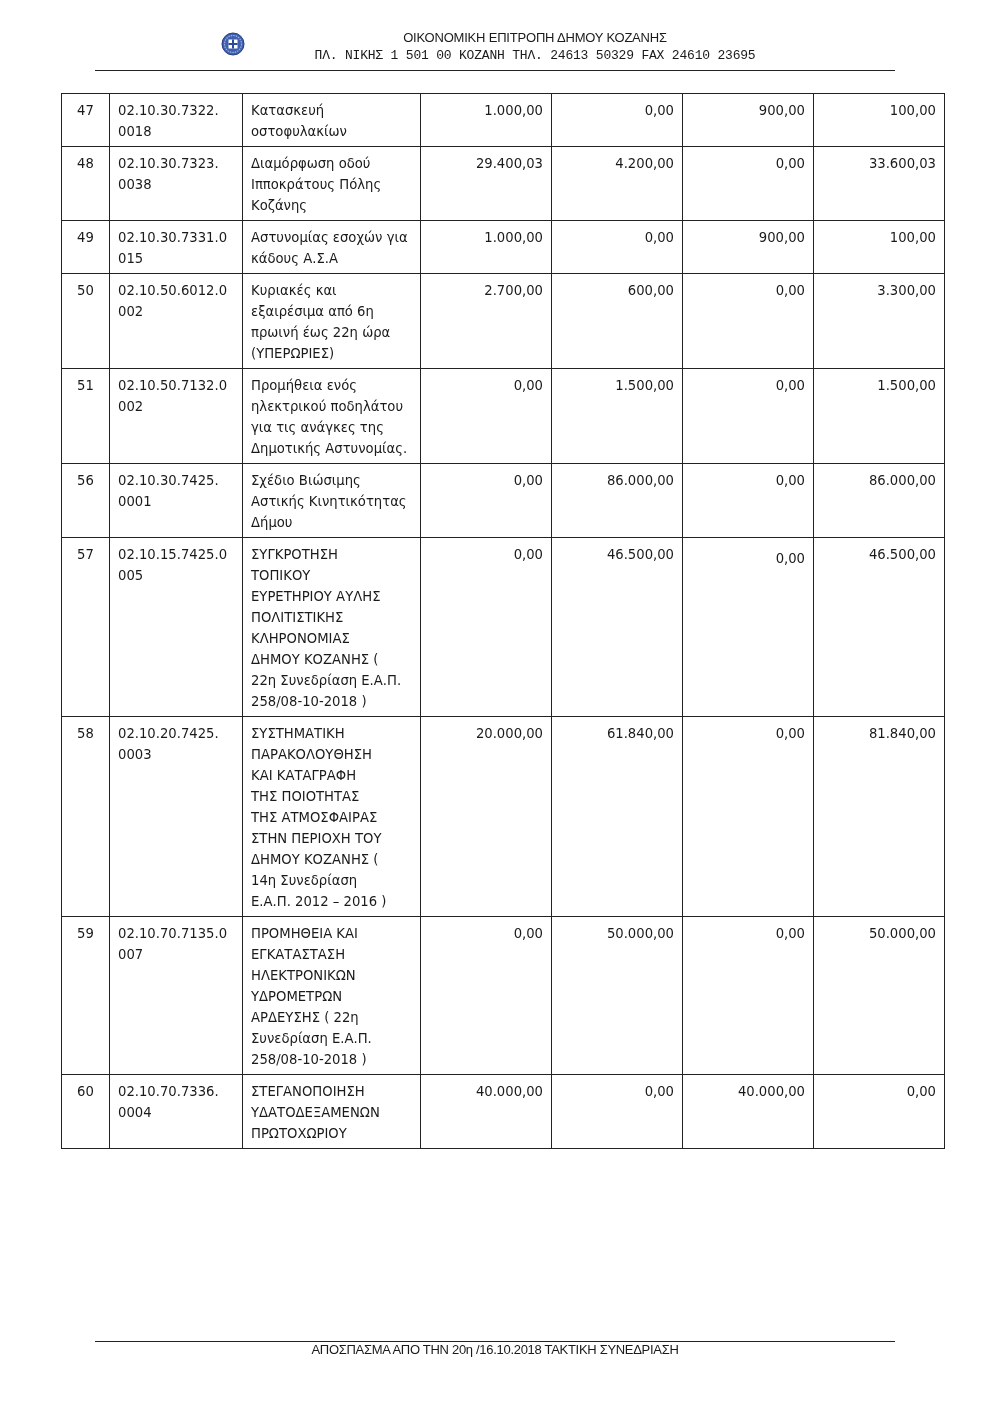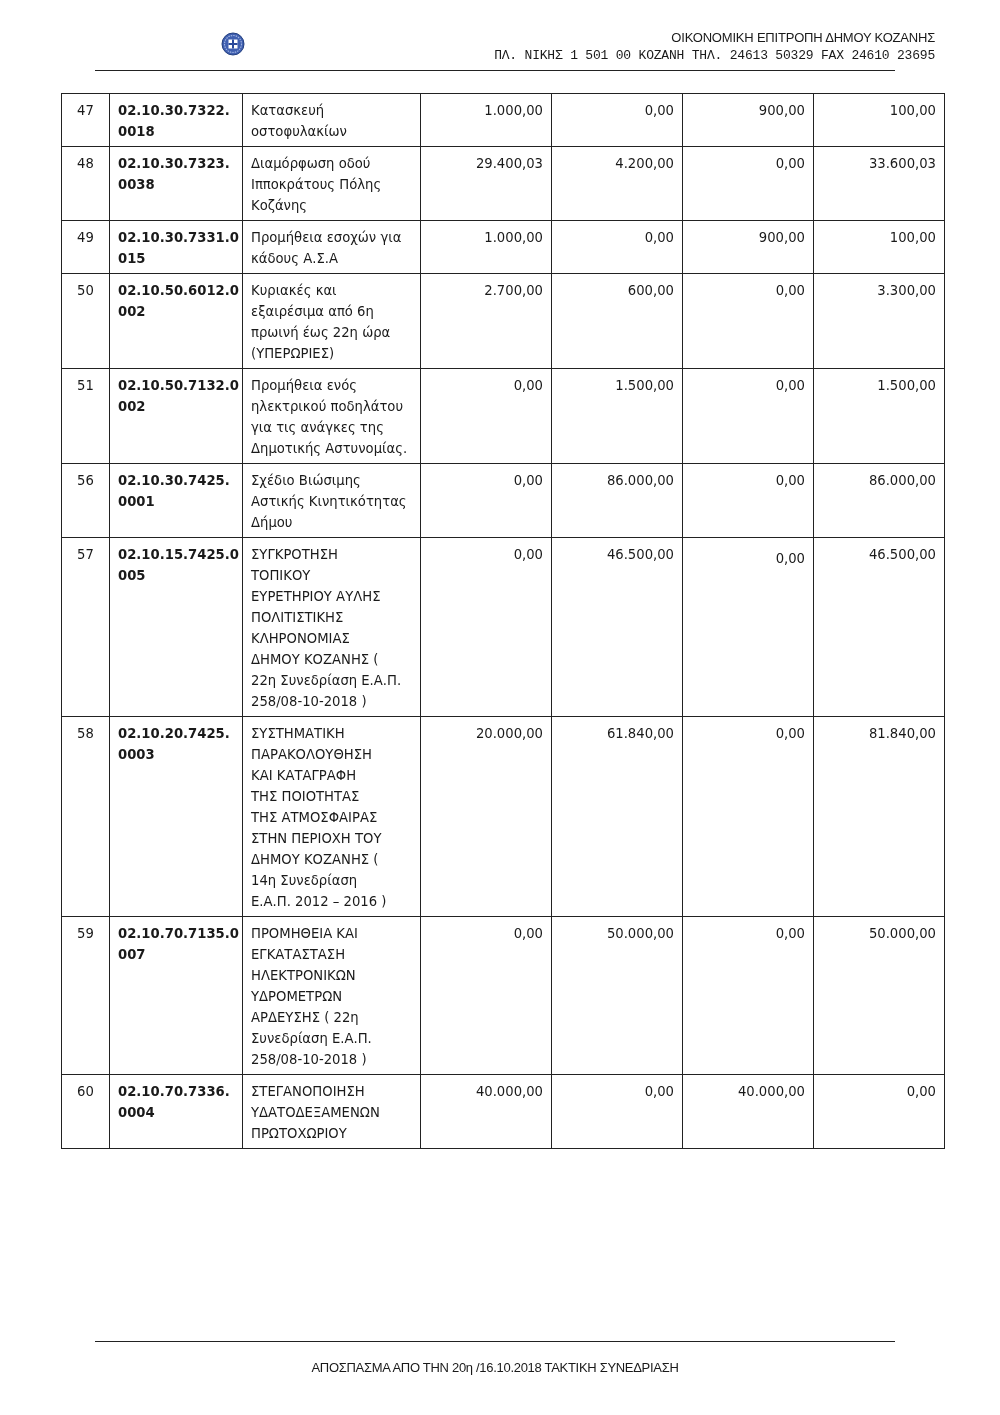--- a/index.html
+++ b/index.html
@@ -6,7 +6,7 @@
   body { width: 1000px; height: 1415px; position: relative; font-family: "DejaVu Sans", "Liberation Sans", sans-serif; color: #1a1a1a; }
   .header { position: absolute; left: 95px; top: 28px; width: 800px; height: 42px; border-bottom: 1px solid #222; }
   .logo { position: absolute; left: 126px; top: 4px; width: 24px; height: 24px; }
-  .hdr-line { position: absolute; left: 0; width: 800px; text-align: right; font-size: 13px; letter-spacing: -0.2px; font-family: "Liberation Sans", sans-serif; }
+  .hdr-line { position: absolute; left: 0; width: 800px; text-align: center; font-size: 13px; letter-spacing: -0.2px; font-family: "Liberation Sans", sans-serif; }
   .hdr-line.l1 { top: 2px; left: 40px; }
   .hdr-line.l2 { top: 20px; left: 40px; font-family: Liberation Mono, monospace; }
   table.main { position: absolute; left: 61px; top: 93px; border-collapse: collapse; table-layout: fixed; width: 882px; font-size: 13.2px; }

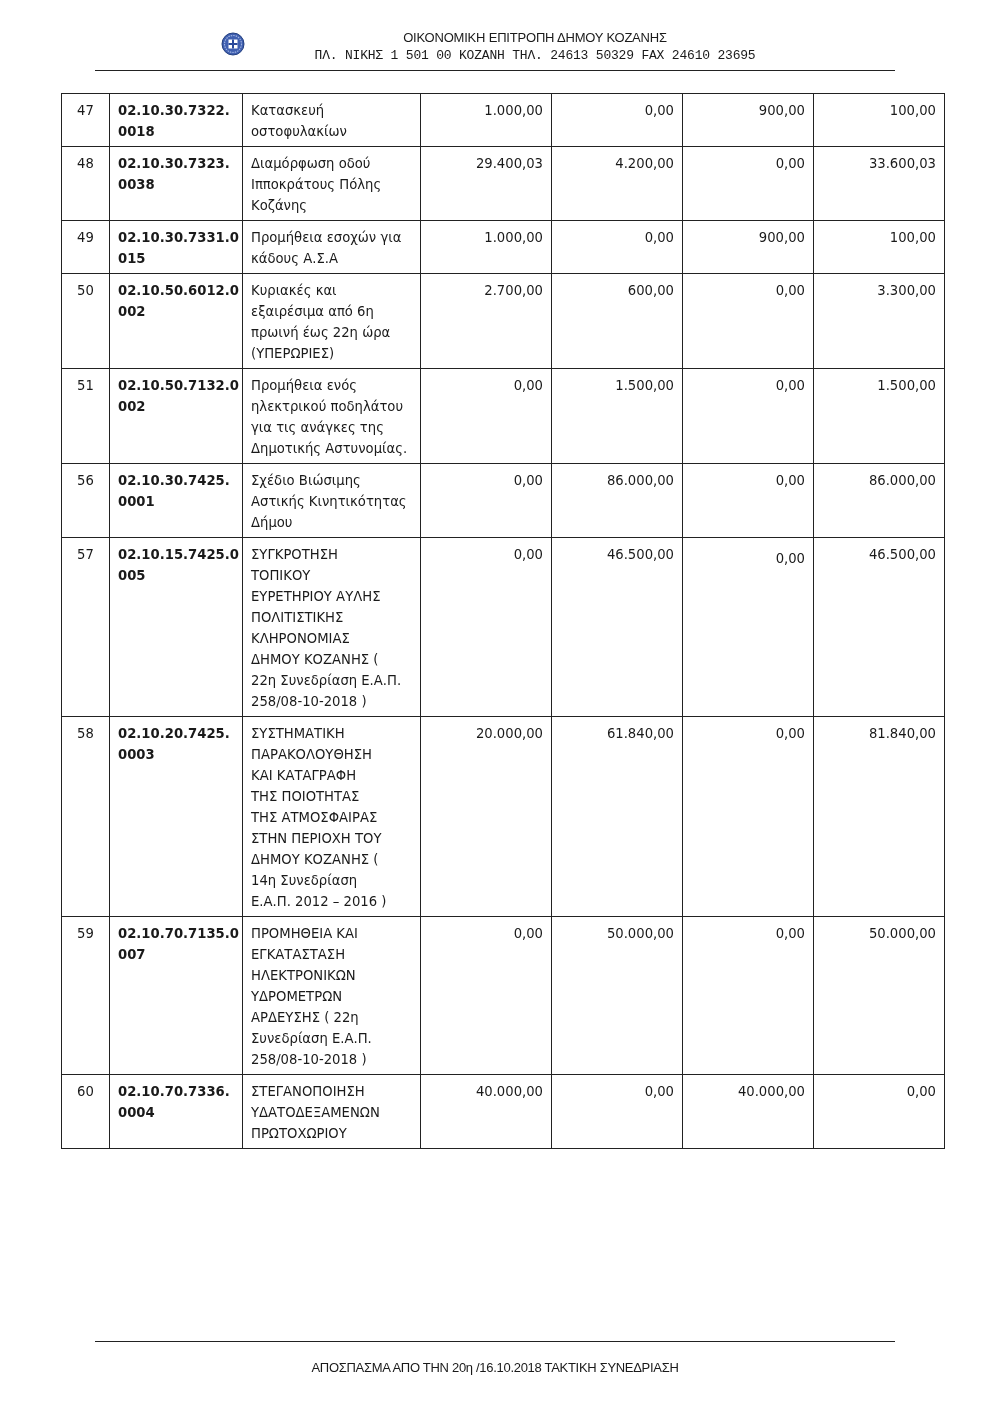--- a/index.html
+++ b/index.html
@@ -12,7 +12,7 @@
   table.main { position: absolute; left: 61px; top: 93px; border-collapse: collapse; table-layout: fixed; width: 882px; font-size: 13.2px; }
   table.main td { border: 1px solid #222; vertical-align: top; padding: 6px 8px 4px 8px; line-height: 21px; }
   td.c-no { width: 31px; text-align: center; padding-left: 4px; padding-right: 4px; }
-  td.c-code { width: 116px; font-weight: bold; }
+  td.c-code { width: 116px; }
   td.c-desc { width: 161px; word-spacing: 0px; }
   td.c-num { width: 114px; text-align: right; }
   td.c-desc span, td.c-code span { display: block; }

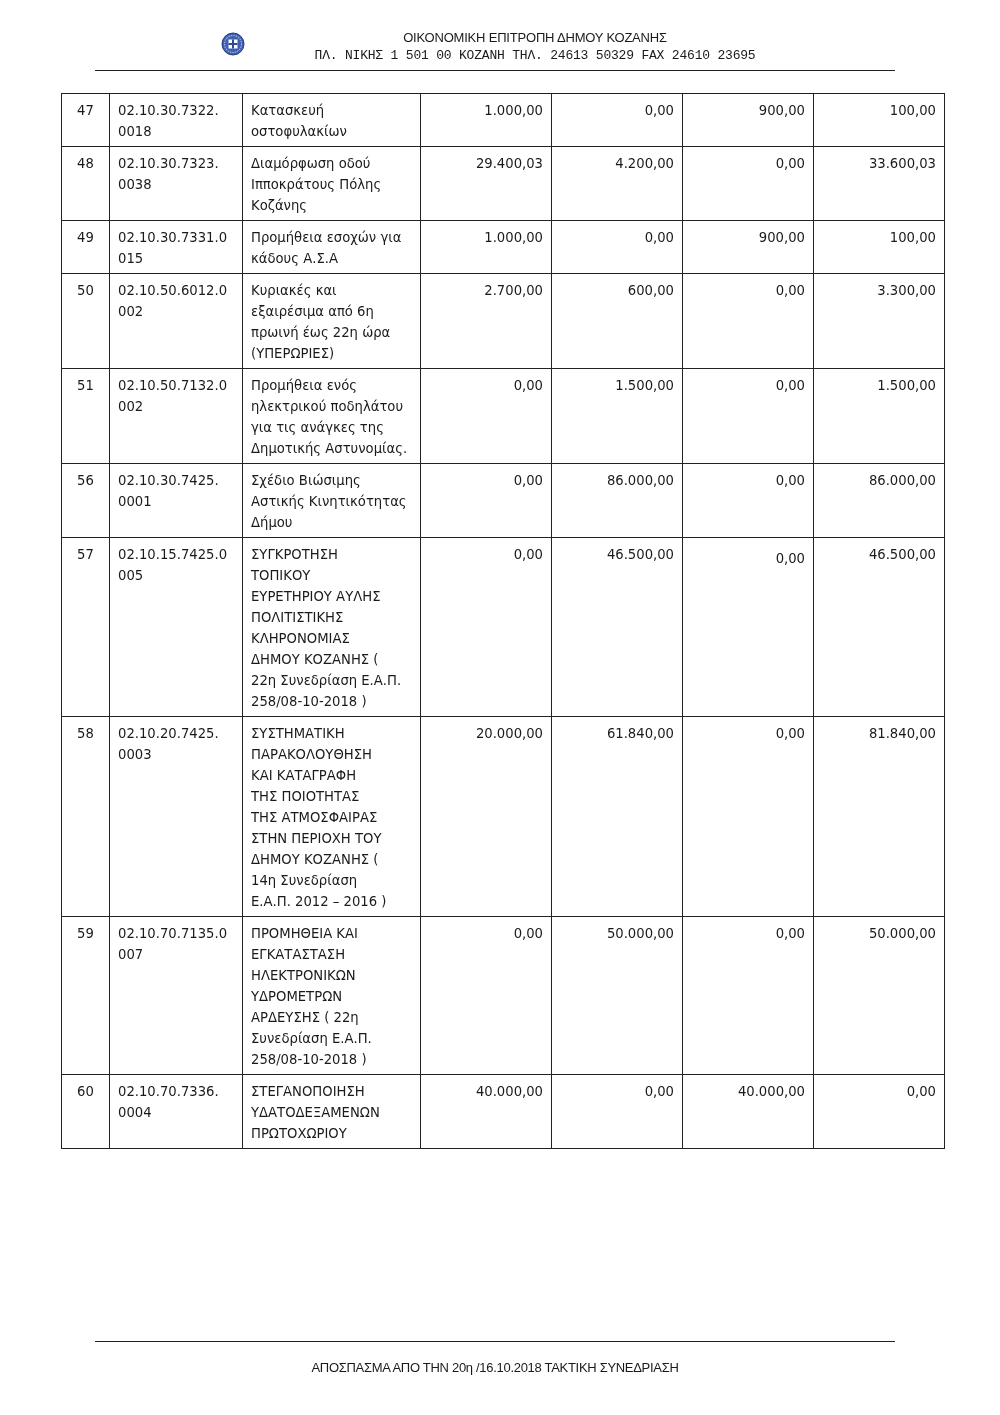--- a/index.html
+++ b/index.html
@@ -77,7 +77,7 @@
           <span>015</span>
         </td>
         <td class="c-desc">
-          <span>Προμήθεια εσοχών για</span>
+          <span>Αστυνομίας εσοχών για</span>
           <span>κάδους Α.Σ.Α</span>
         </td>
         <td class="c-num">1.000,00</td>

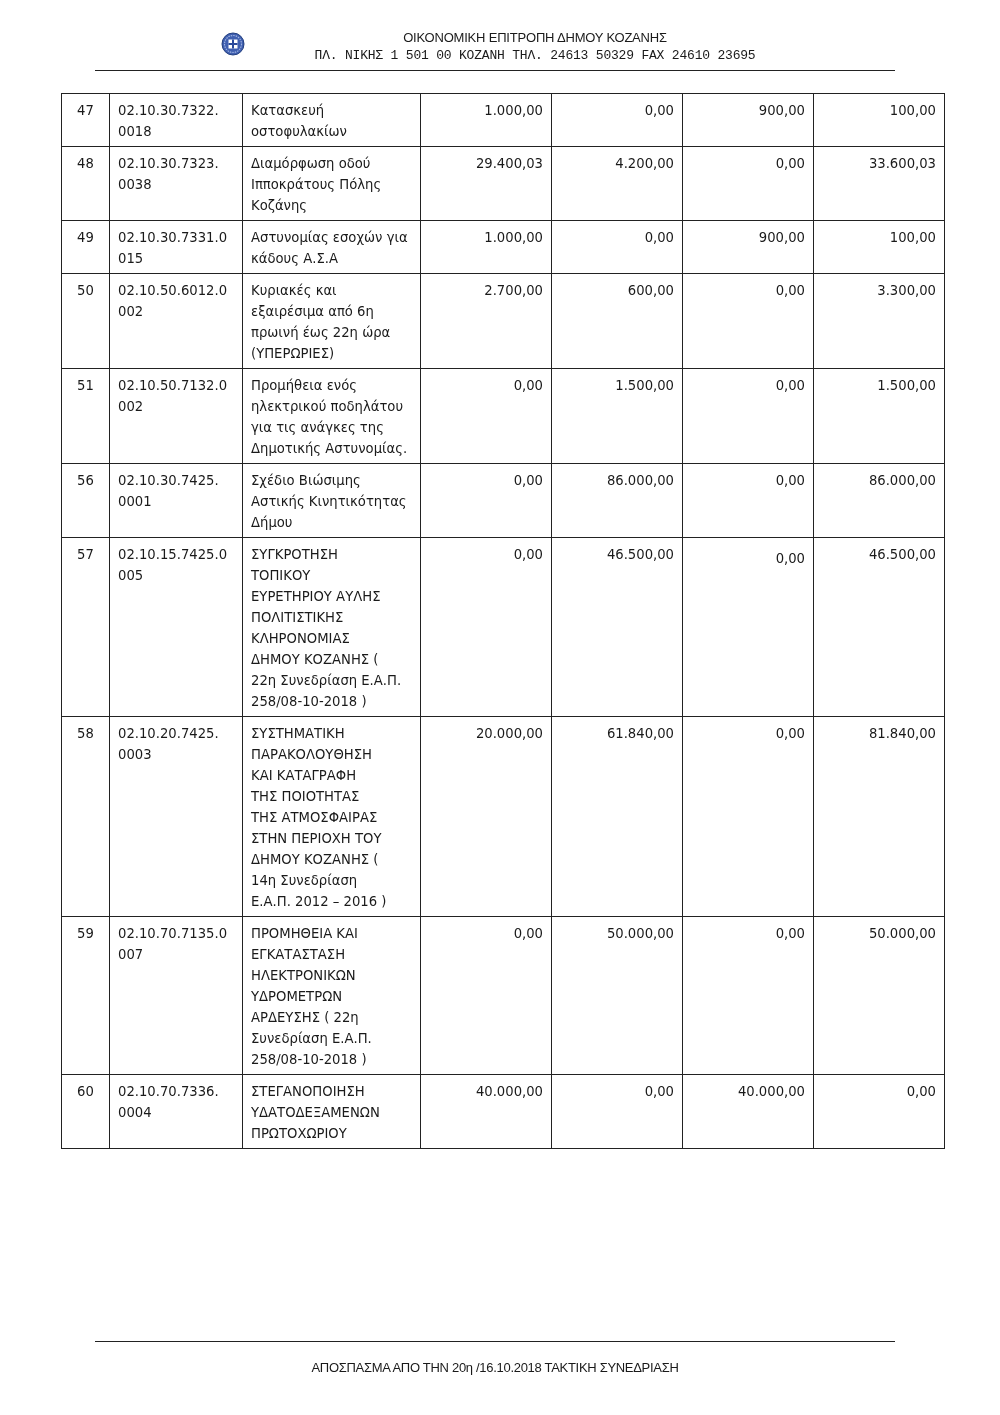--- a/index.html
+++ b/index.html
@@ -18,7 +18,7 @@
   td.c-desc span, td.c-code span { display: block; }
   .footer { position: absolute; left: 95px; top: 1341px; width: 800px; border-top: 1px solid #222; }
   .ftr-line { text-align: center; font-size: 13px; font-family: "Liberation Sans", sans-serif; letter-spacing: -0.3px; }
-  .ftr-line.l1 { margin-top: 18px; }
+  .ftr-line.l1 { margin-top: 0; }
   .ftr-line.l2 { margin-top: 2px; }
   .shift-down { padding-top: 10px !important; }
 </style>

